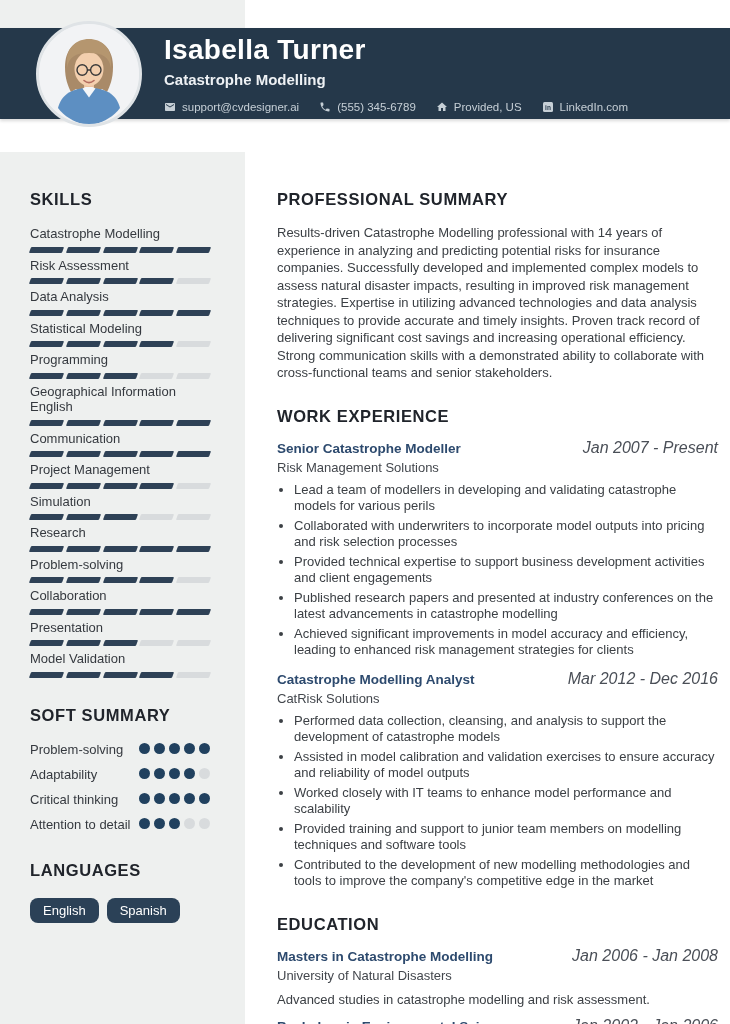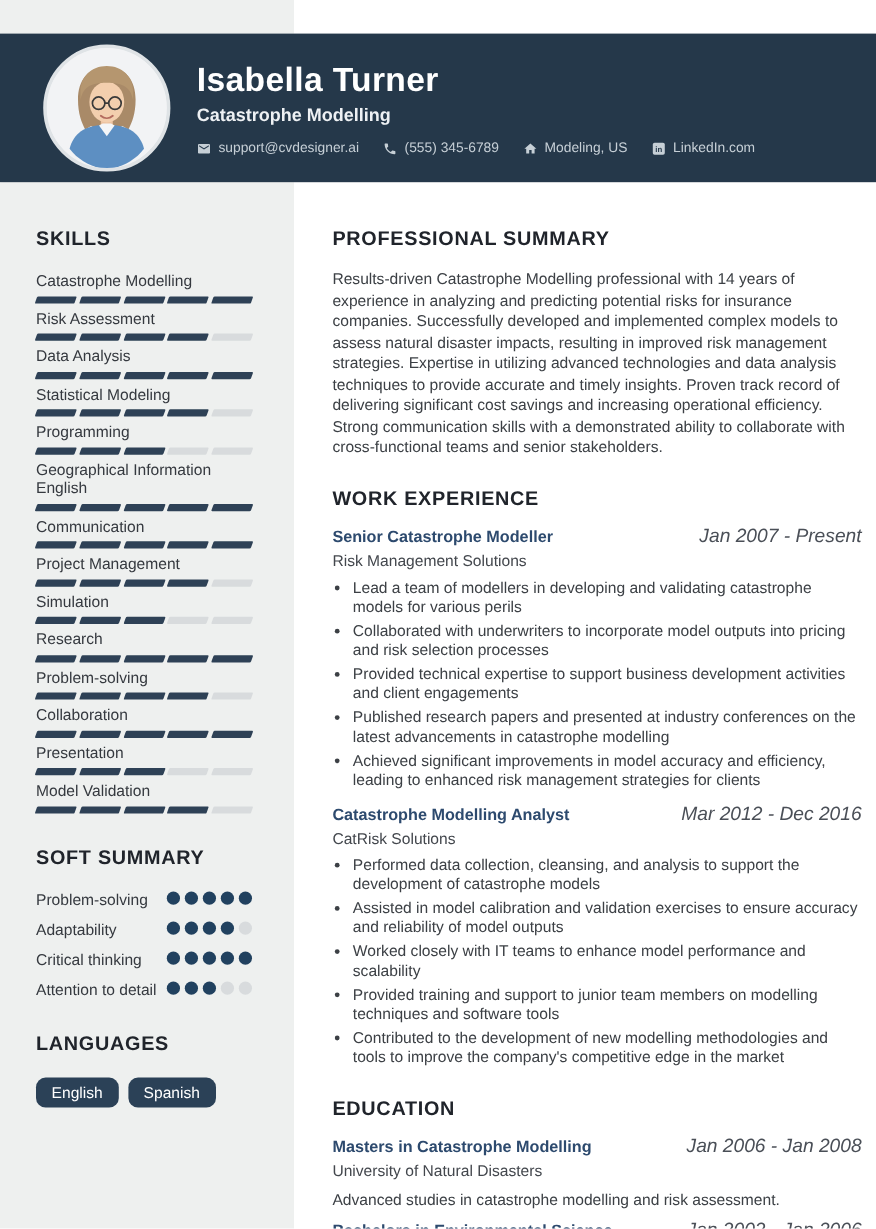--- a/index.html
+++ b/index.html
@@ -20,7 +20,7 @@
   body{background:#ffffff;font-family:"Liberation Sans",sans-serif;}
   .page{position:relative;width:730px;height:1024px;background:#ffffff;overflow:hidden;}
   .top-strip{position:absolute;top:0;left:0;width:245px;height:28px;background:var(--sidebar-bg);}
-  .header{position:absolute;top:28px;left:0;right:0;height:124px;background:var(--header-bg);display:flex;align-items:center;box-shadow:0 2px 3px rgba(0,0,0,0.15);}
+  .header{position:absolute;top:28px;left:0;right:0;height:91px;background:var(--header-bg);display:flex;align-items:center;box-shadow:0 2px 3px rgba(0,0,0,0.15);}
   .photo{margin-left:36px;width:106px;height:106px;border-radius:50%;overflow:hidden;border:3px solid #dfe3e6;background:#f2f3f5;flex:0 0 auto;}
   .photo svg{display:block;width:100%;height:100%;}
   .id-block{margin-left:22px;}

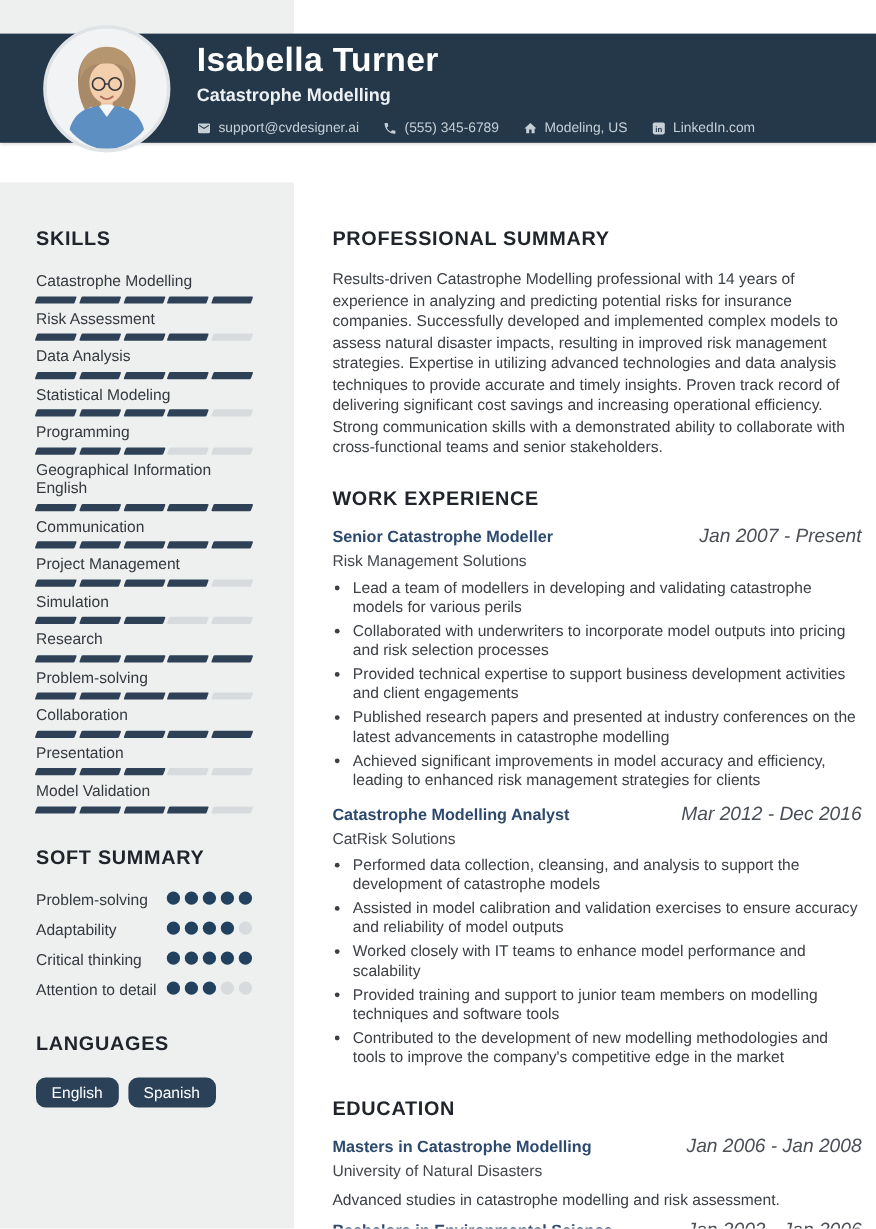--- a/index.html
+++ b/index.html
@@ -108,7 +108,7 @@
           <svg viewBox="0 0 24 24">
               <path d="M10 20v-6h4v6h5v-8h3L12 3 2 12h3v8z"></path>
             </svg>
-          <span>Modeling, US</span>
+          <span>Provided, US</span>
         </div>
         <div class="contact">
           <svg viewBox="0 0 24 24">

